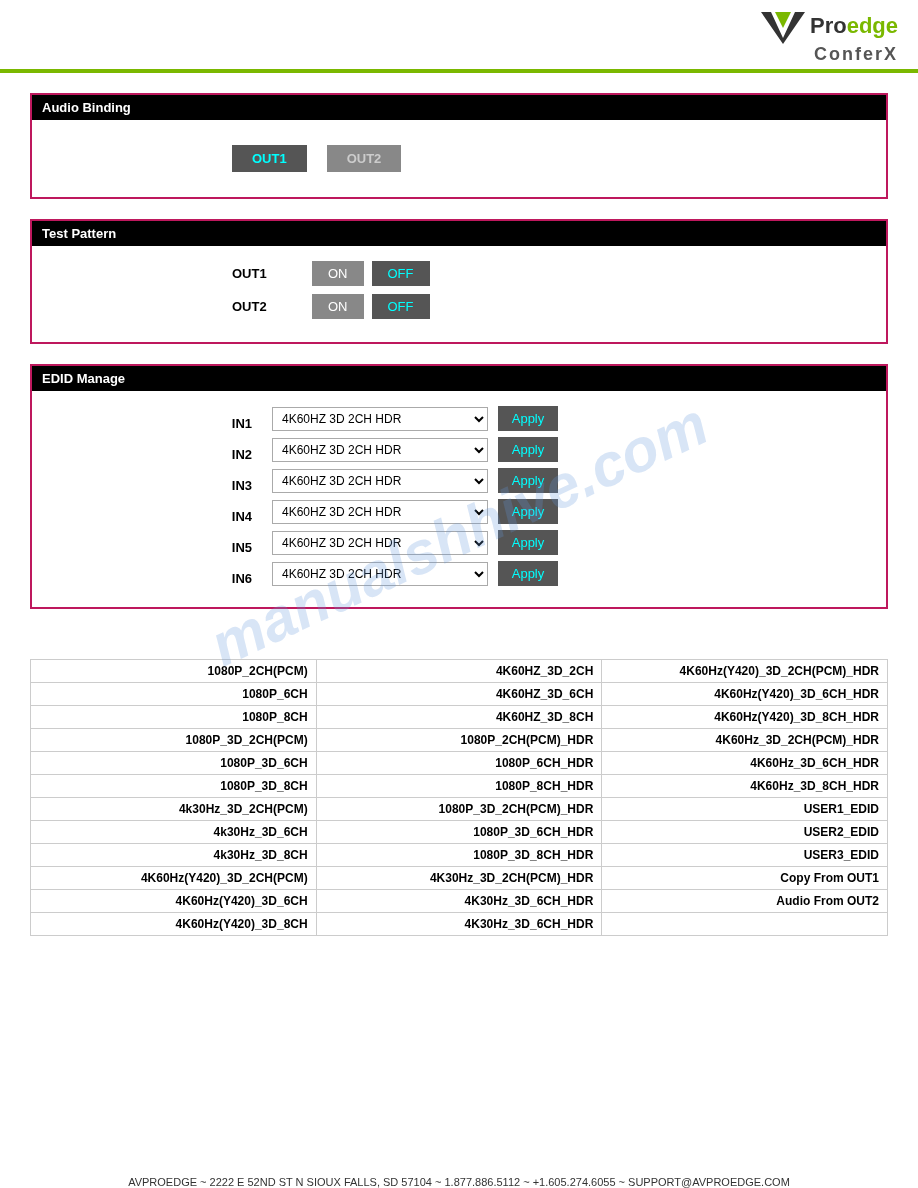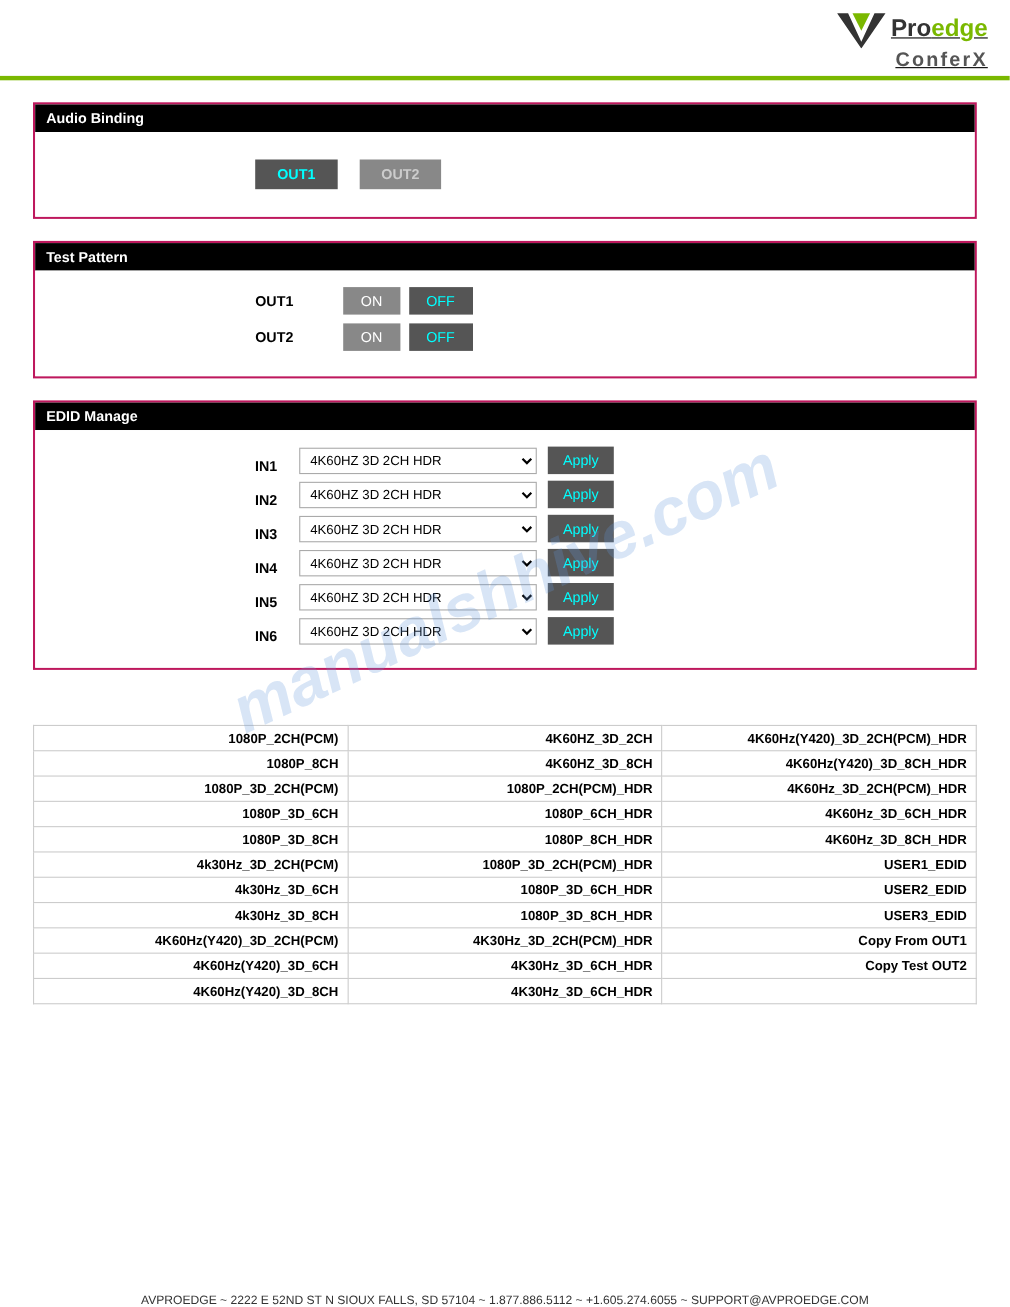--- a/index.html
+++ b/index.html
@@ -183,7 +183,7 @@
 
 <div class="header">
   <div class="logo-area">
-    <div style="display:flex; align-items:flex-end; flex-direction:column;text-decoration:underline;">
+    <div style="display:flex; align-items:flex-end; flex-direction:column;">
       <div style="display:flex; align-items:center;">
 
         <svg width="45" height="36" viewBox="0 0 45 36">

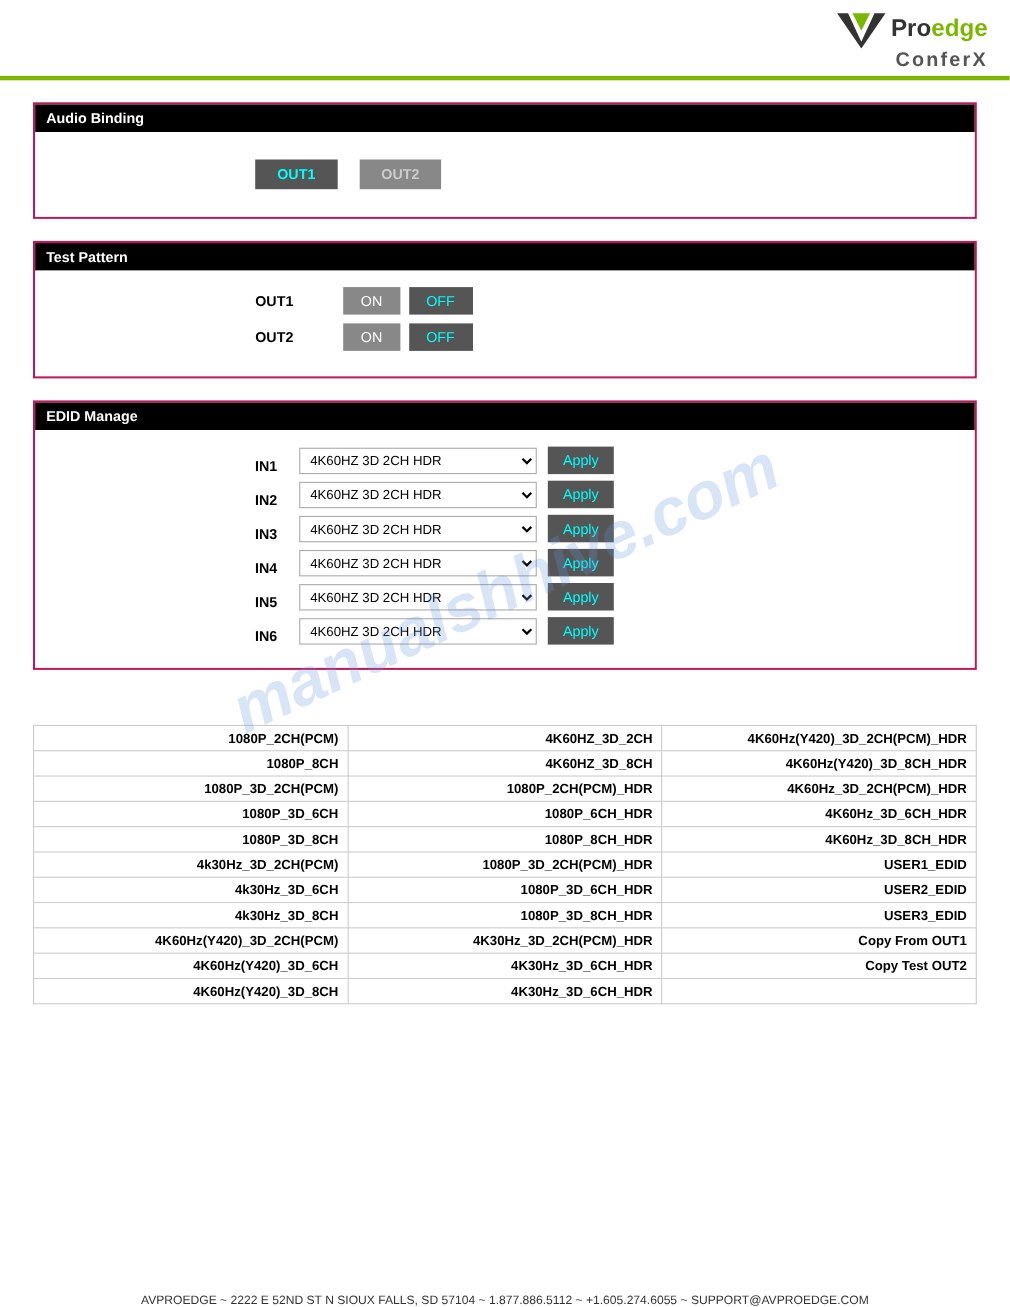--- a/index.html
+++ b/index.html
@@ -323,6 +323,11 @@
           <td>4K60Hz(Y420)_3D_2CH(PCM)_HDR</td>
         </tr>
         <tr>
+          <td>1080P_6CH</td>
+          <td>4K60HZ_3D_6CH</td>
+          <td>4K60Hz(Y420)_3D_6CH_HDR</td>
+        </tr>
+        <tr>
           <td>1080P_8CH</td>
           <td>4K60HZ_3D_8CH</td>
           <td>4K60Hz(Y420)_3D_8CH_HDR</td>

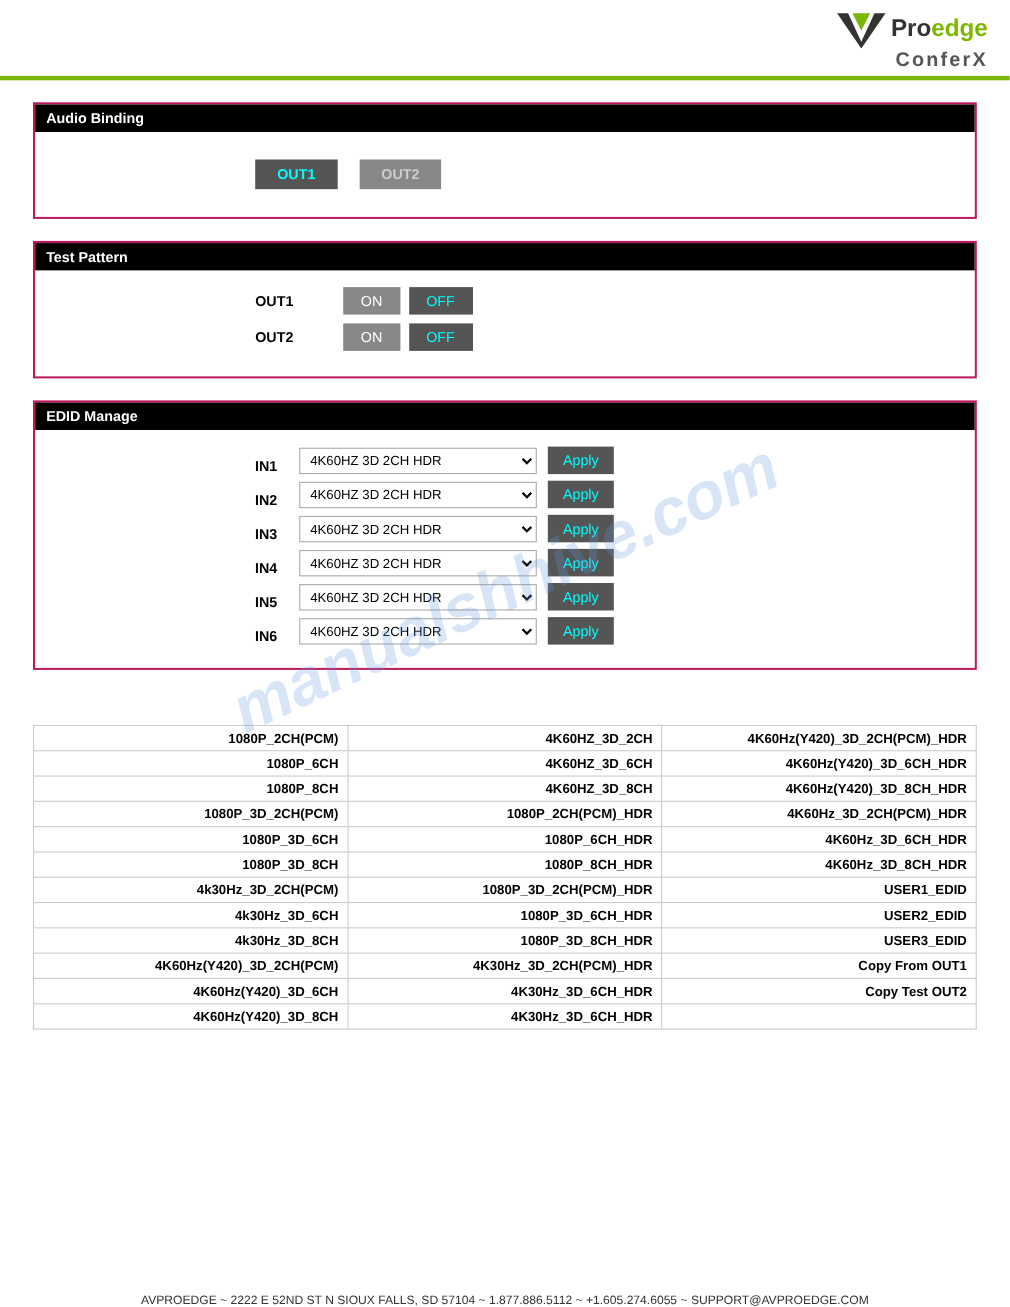--- a/index.html
+++ b/index.html
@@ -370,7 +370,7 @@
         <tr>
           <td>4K60Hz(Y420)_3D_6CH</td>
           <td>4K30Hz_3D_6CH_HDR</td>
-          <td>Copy Test OUT2</td>
+          <td>Audio From OUT2</td>
         </tr>
         <tr>
           <td>4K60Hz(Y420)_3D_8CH</td>

